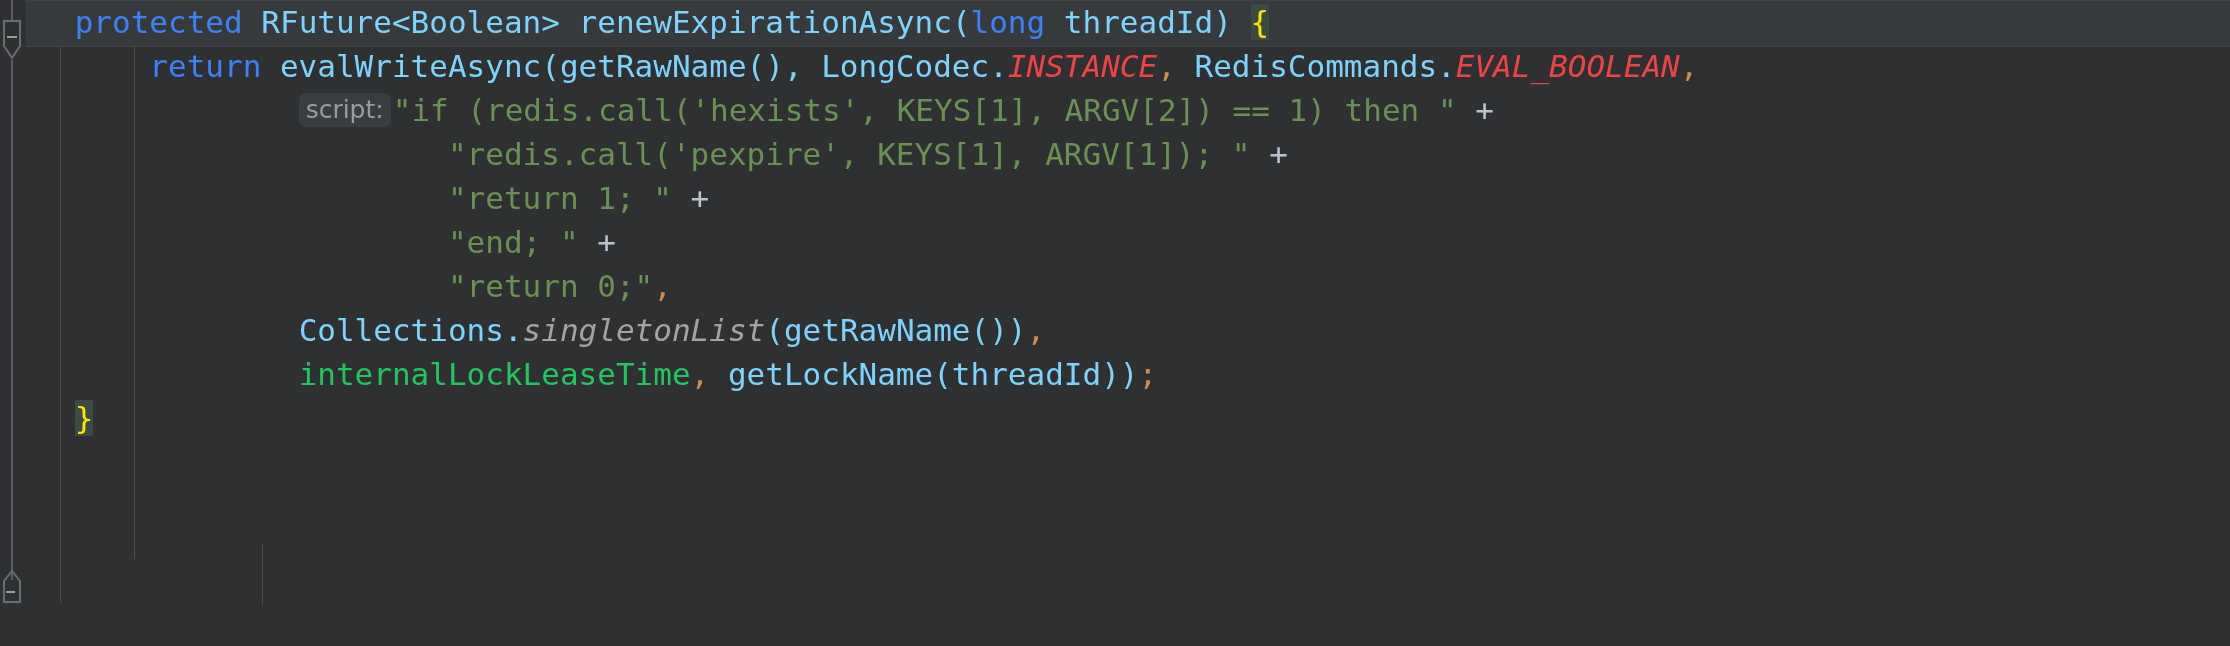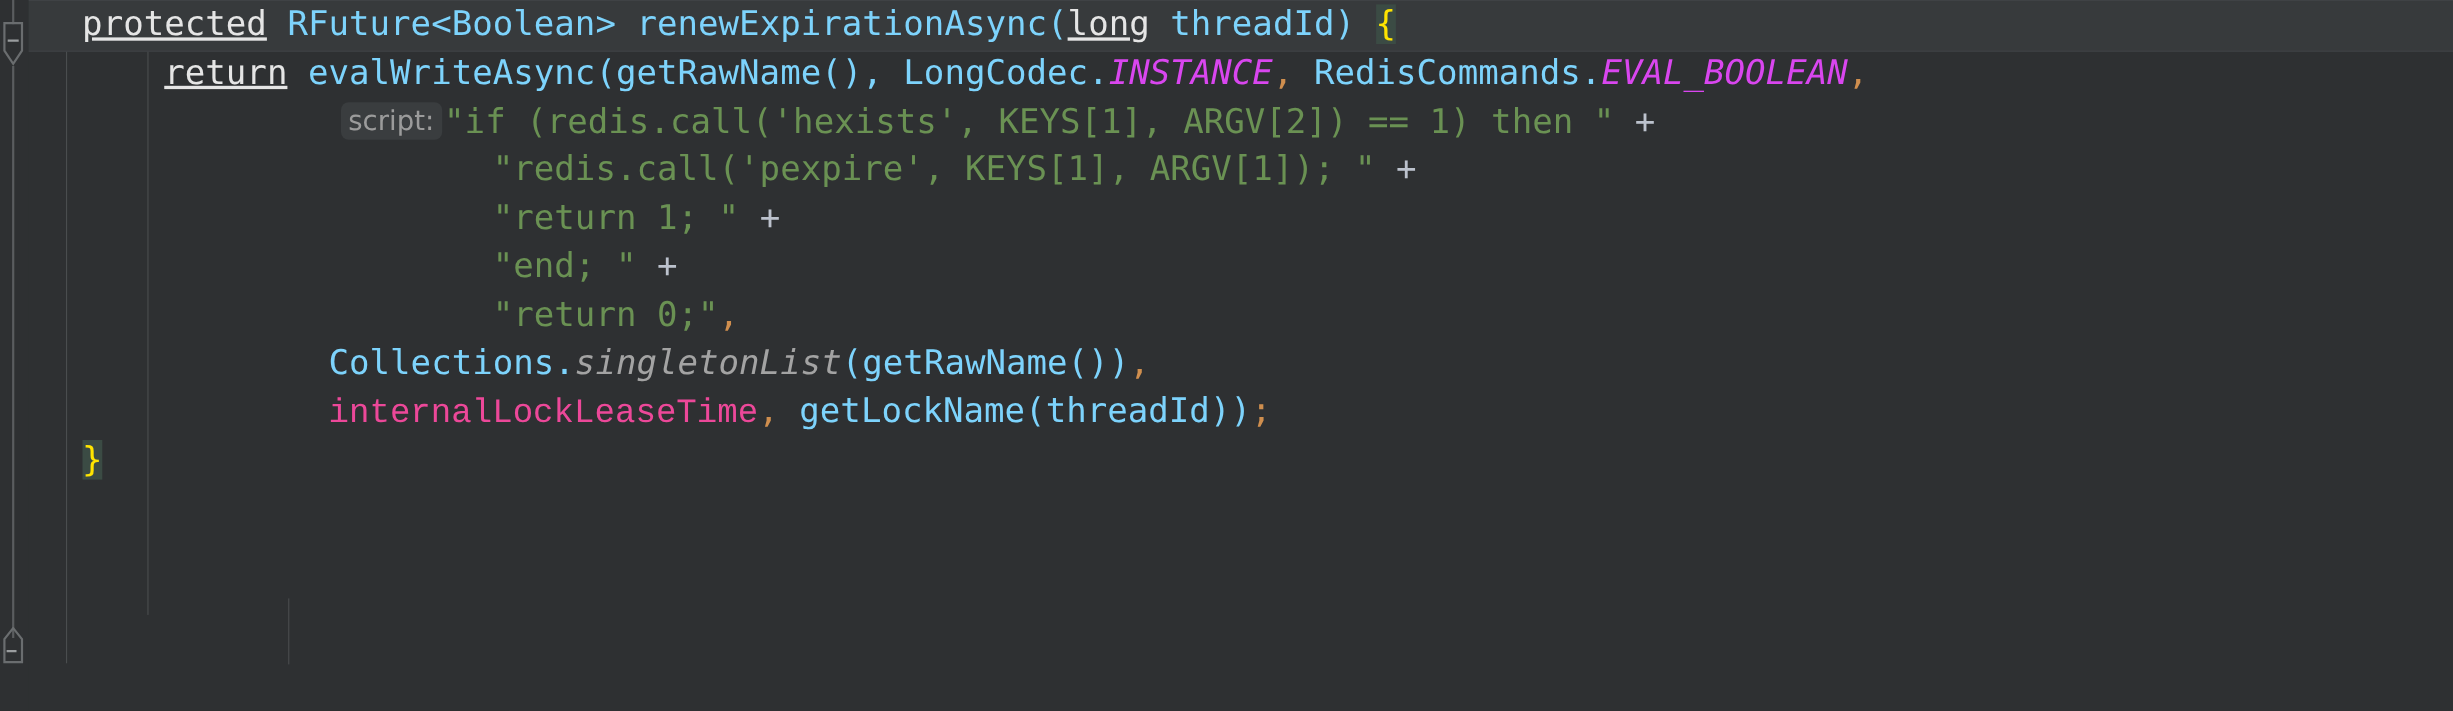--- a/index.html
+++ b/index.html
@@ -100,7 +100,7 @@
   }
 
   
-  .kw       { color: #e5e5e5; text-decoration: underline; }          
+  .kw       { color: #3b82f6; }          
   .plain    { color: #7dd3fc; }          
   .str      { color: #6a9153; }          
   .field    { color: #ec4899; font-family: Liberation Mono, monospace; }          

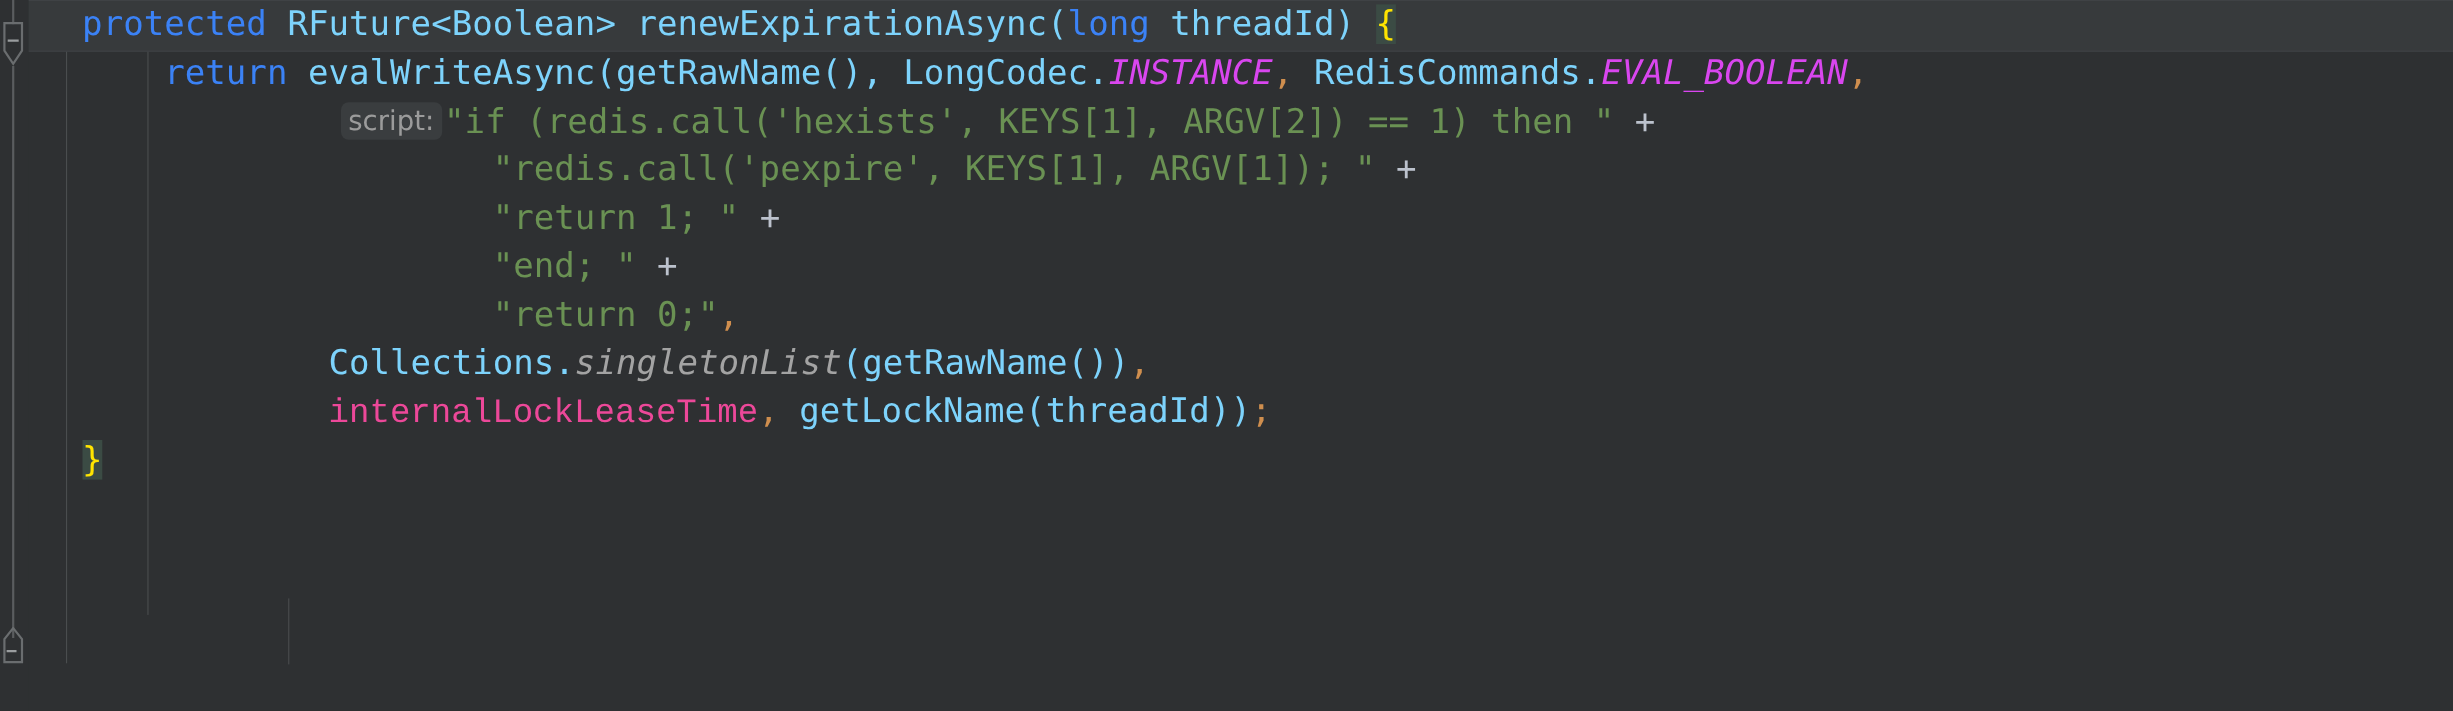--- a/index.html
+++ b/index.html
@@ -104,7 +104,7 @@
   .plain    { color: #7dd3fc; }          
   .str      { color: #6a9153; }          
   .field    { color: #ec4899; font-family: Liberation Mono, monospace; }          
-  .fielditl { color: #d946ef; font-style: italic; }
+  .fielditl { color: #ef4444; font-style: italic; }
   .methitl  { color: #a3a3a3; font-style: italic; }
   .funcdecl { color: #7dd3fc; }          
   .op       { color: #bcc2cd; }          

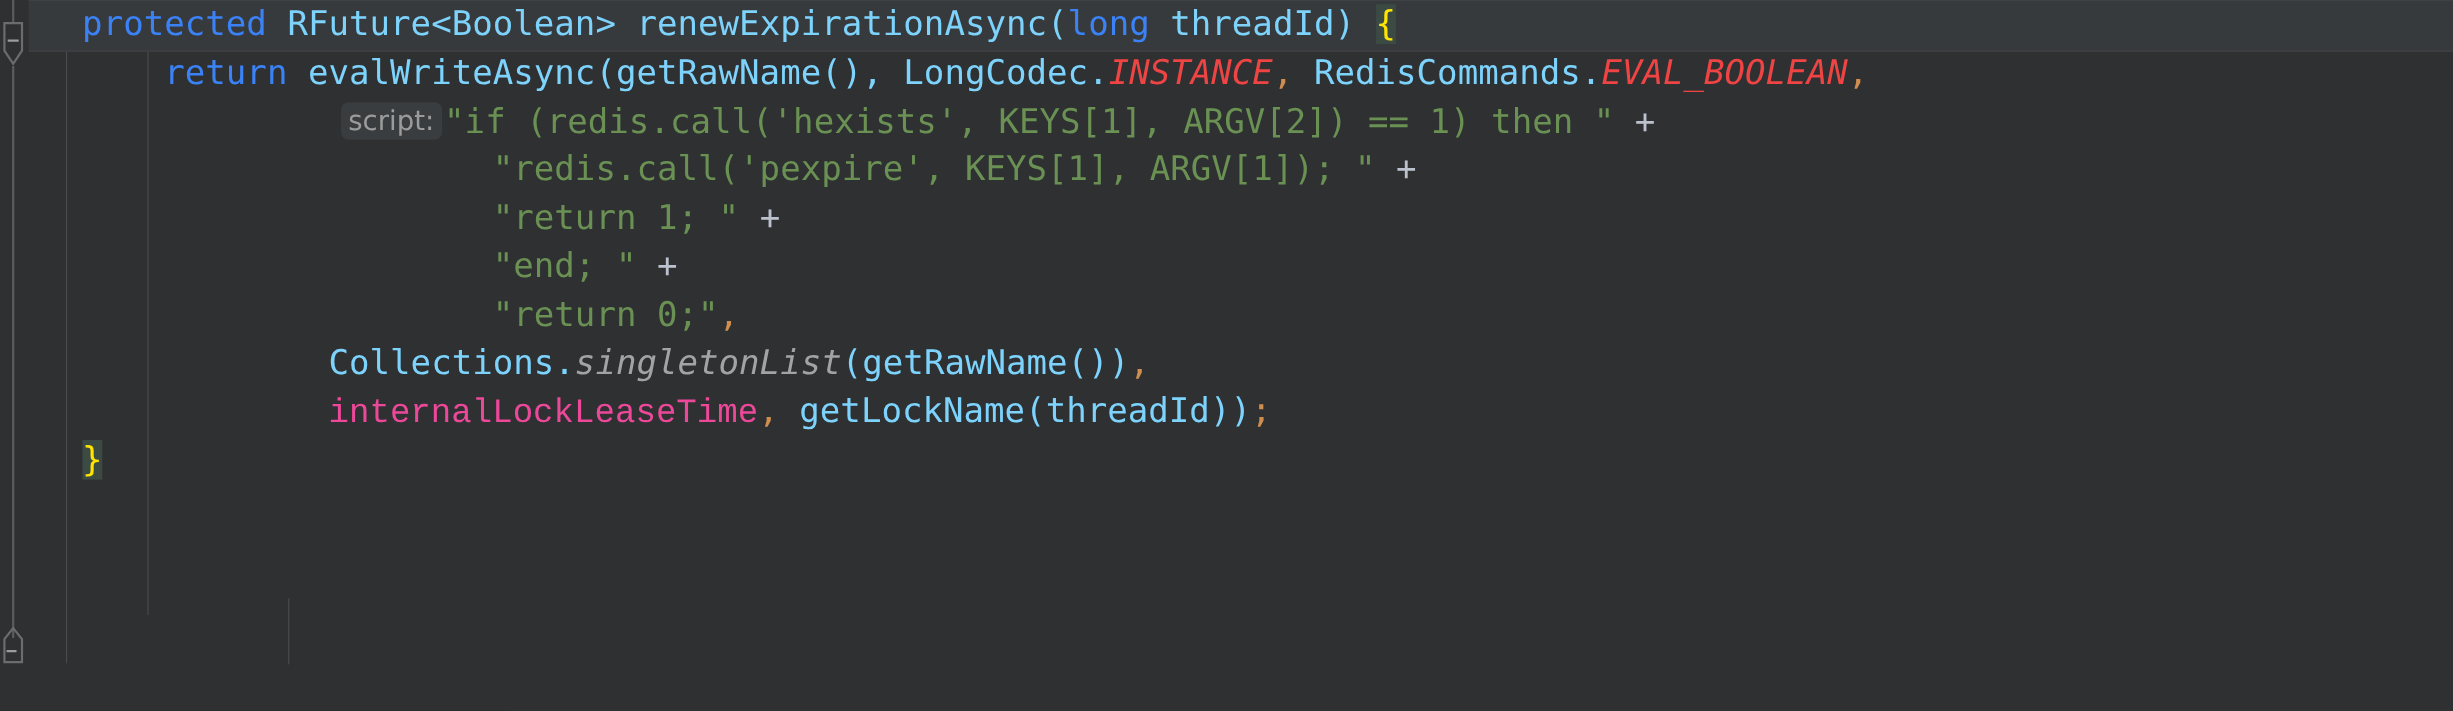--- a/index.html
+++ b/index.html
@@ -124,7 +124,6 @@
     padding: 2px 7px 3px 7px;
     margin-right: 2px;
     vertical-align: 3px;
-    margin-left: 11px;
   }
 </style>
 </head>

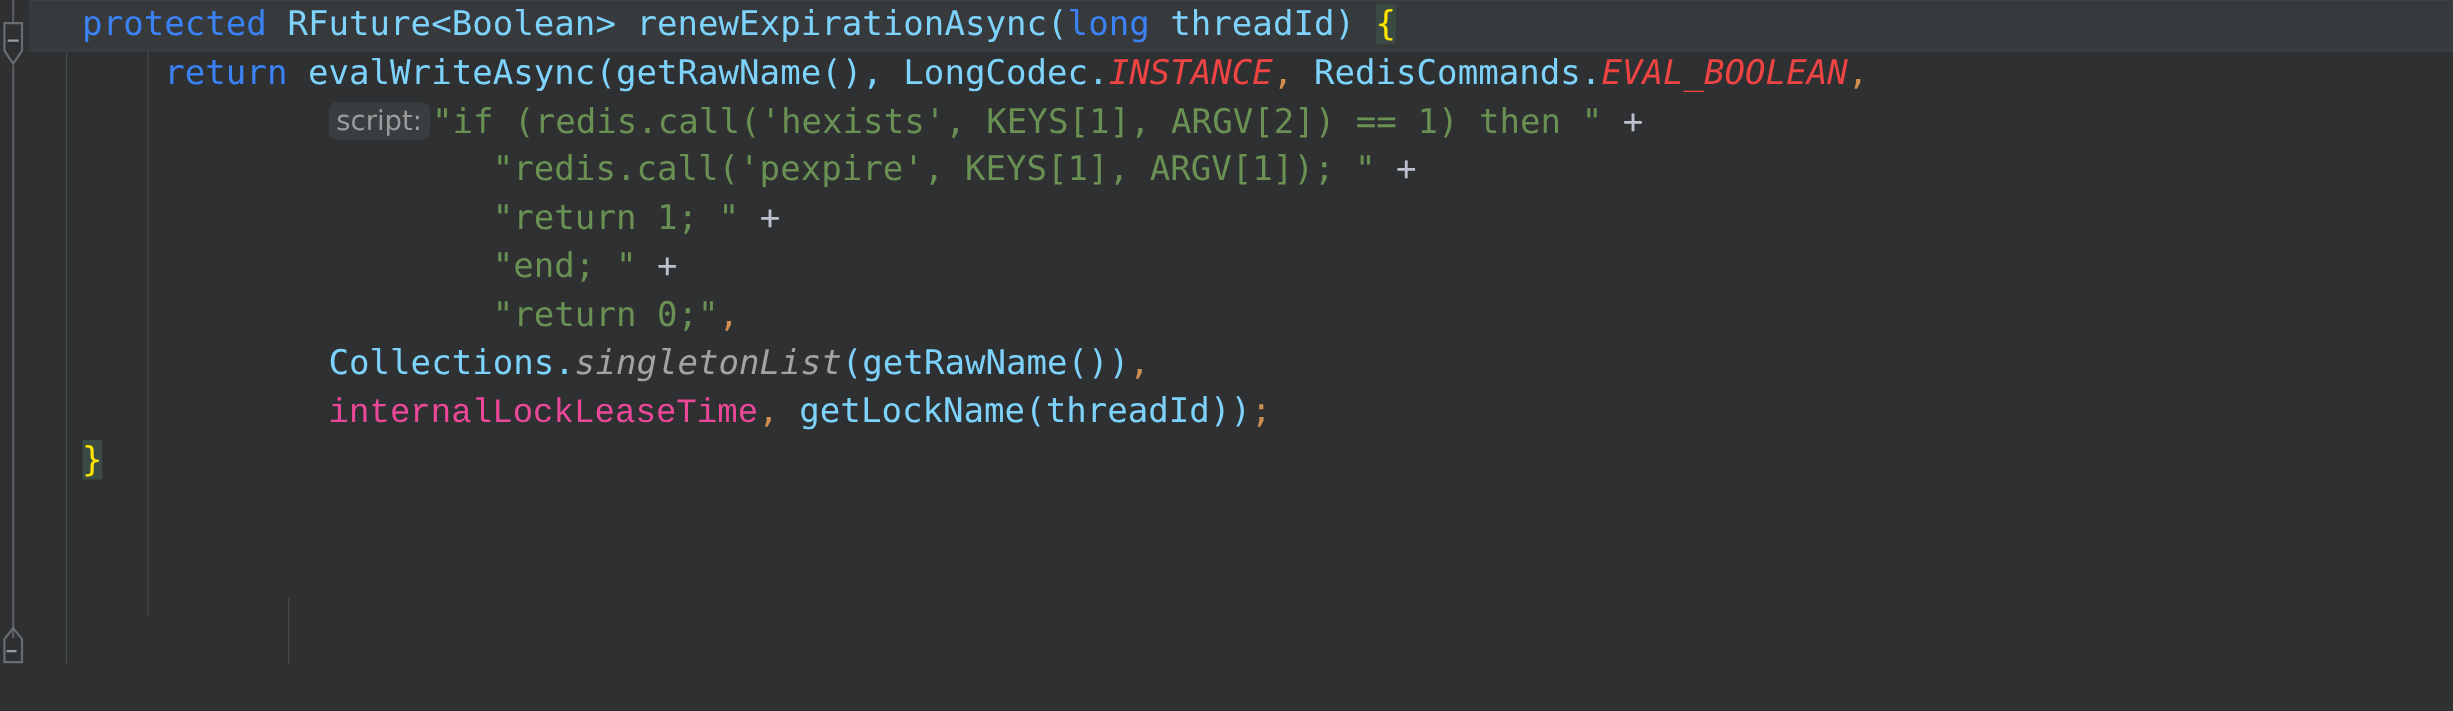--- a/index.html
+++ b/index.html
@@ -103,7 +103,7 @@
   .kw       { color: #3b82f6; }          
   .plain    { color: #7dd3fc; }          
   .str      { color: #6a9153; }          
-  .field    { color: #ec4899; font-family: Liberation Mono, monospace; }          
+  .field    { color: #22c55e; }          
   .fielditl { color: #ef4444; font-style: italic; }
   .methitl  { color: #a3a3a3; font-style: italic; }
   .funcdecl { color: #7dd3fc; }          

